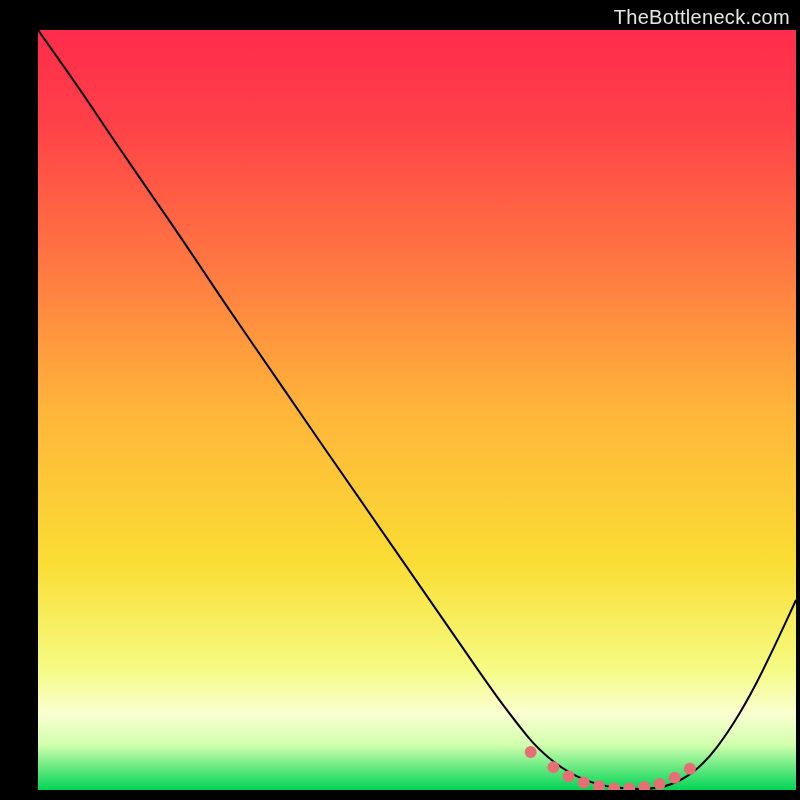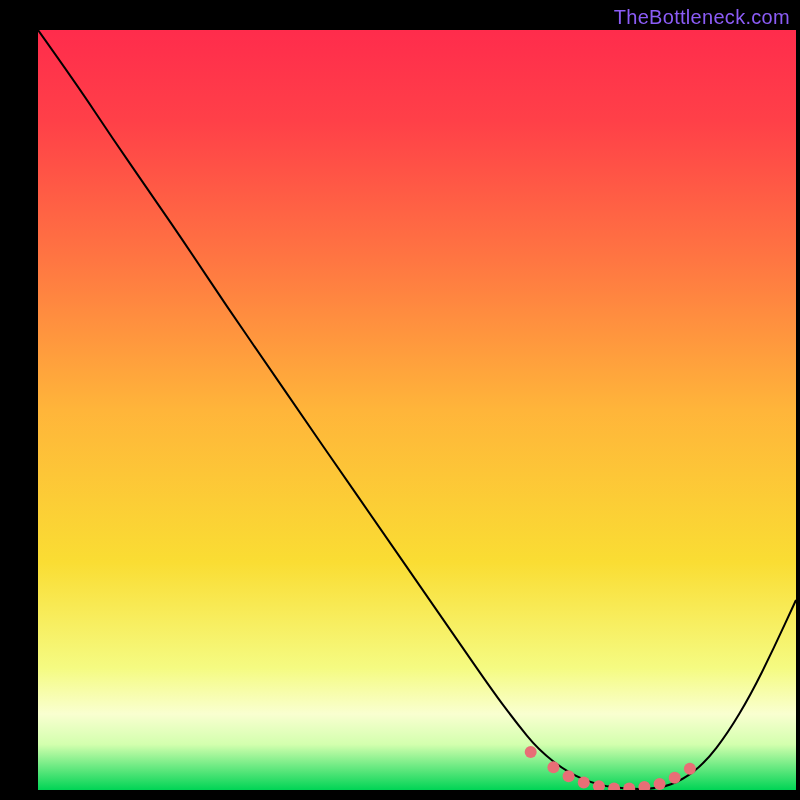--- a/index.html
+++ b/index.html
@@ -19,7 +19,7 @@
     position: absolute;
     top: 6px;
     right: 10px;
-    color: #8b5cf6;
+    color: #e5e5e5;
     font-family: Arial, Helvetica, sans-serif;
     font-size: 20px;
     font-weight: 500;

